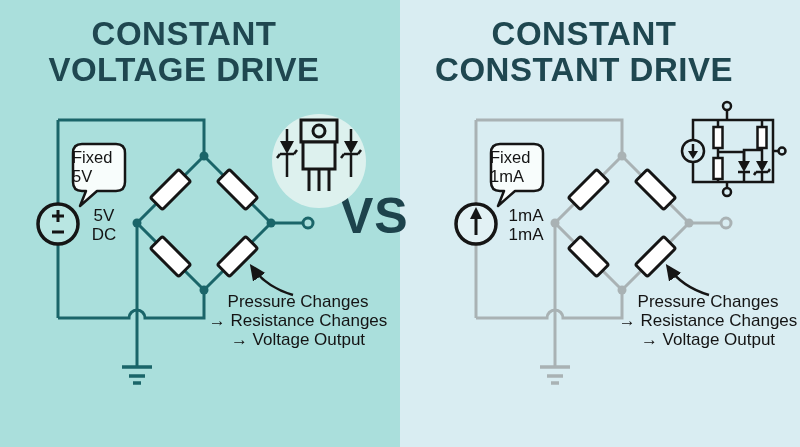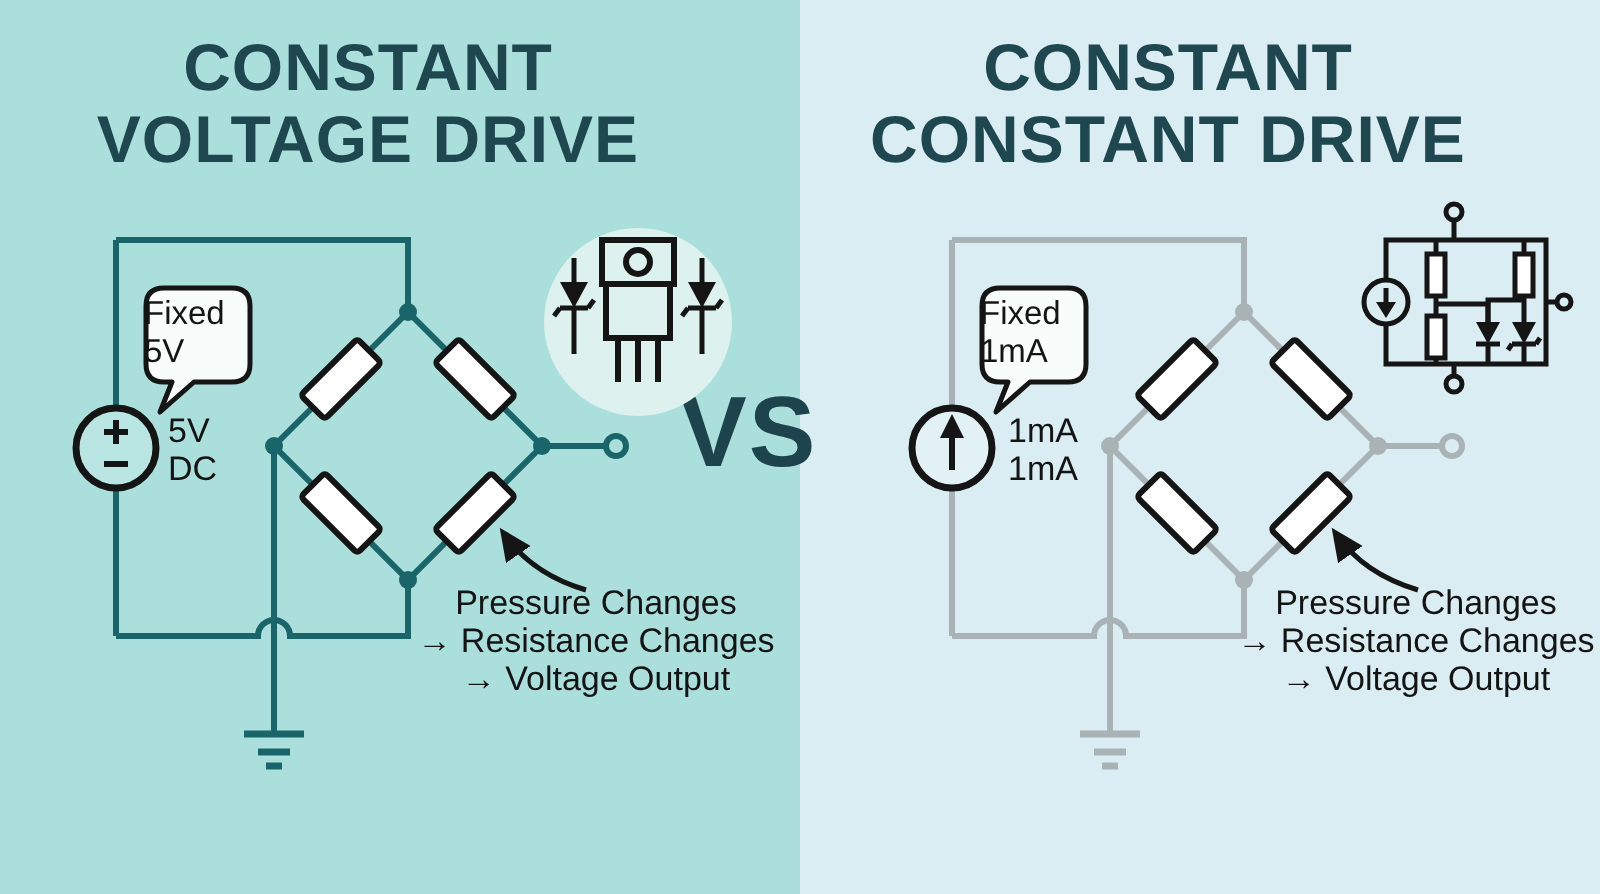--- a/index.html
+++ b/index.html
@@ -30,7 +30,7 @@
   .bubble-text-left{left:72px;}
   .bubble-text-right{left:490px;}
   .src-label{
-    position:absolute;top:206px;text-align:left;
+    position:absolute;top:206px;text-align:center;
     color:#141414;font-size:17px;line-height:19px;
   }
   .src-label-left{left:84px;width:40px;}

